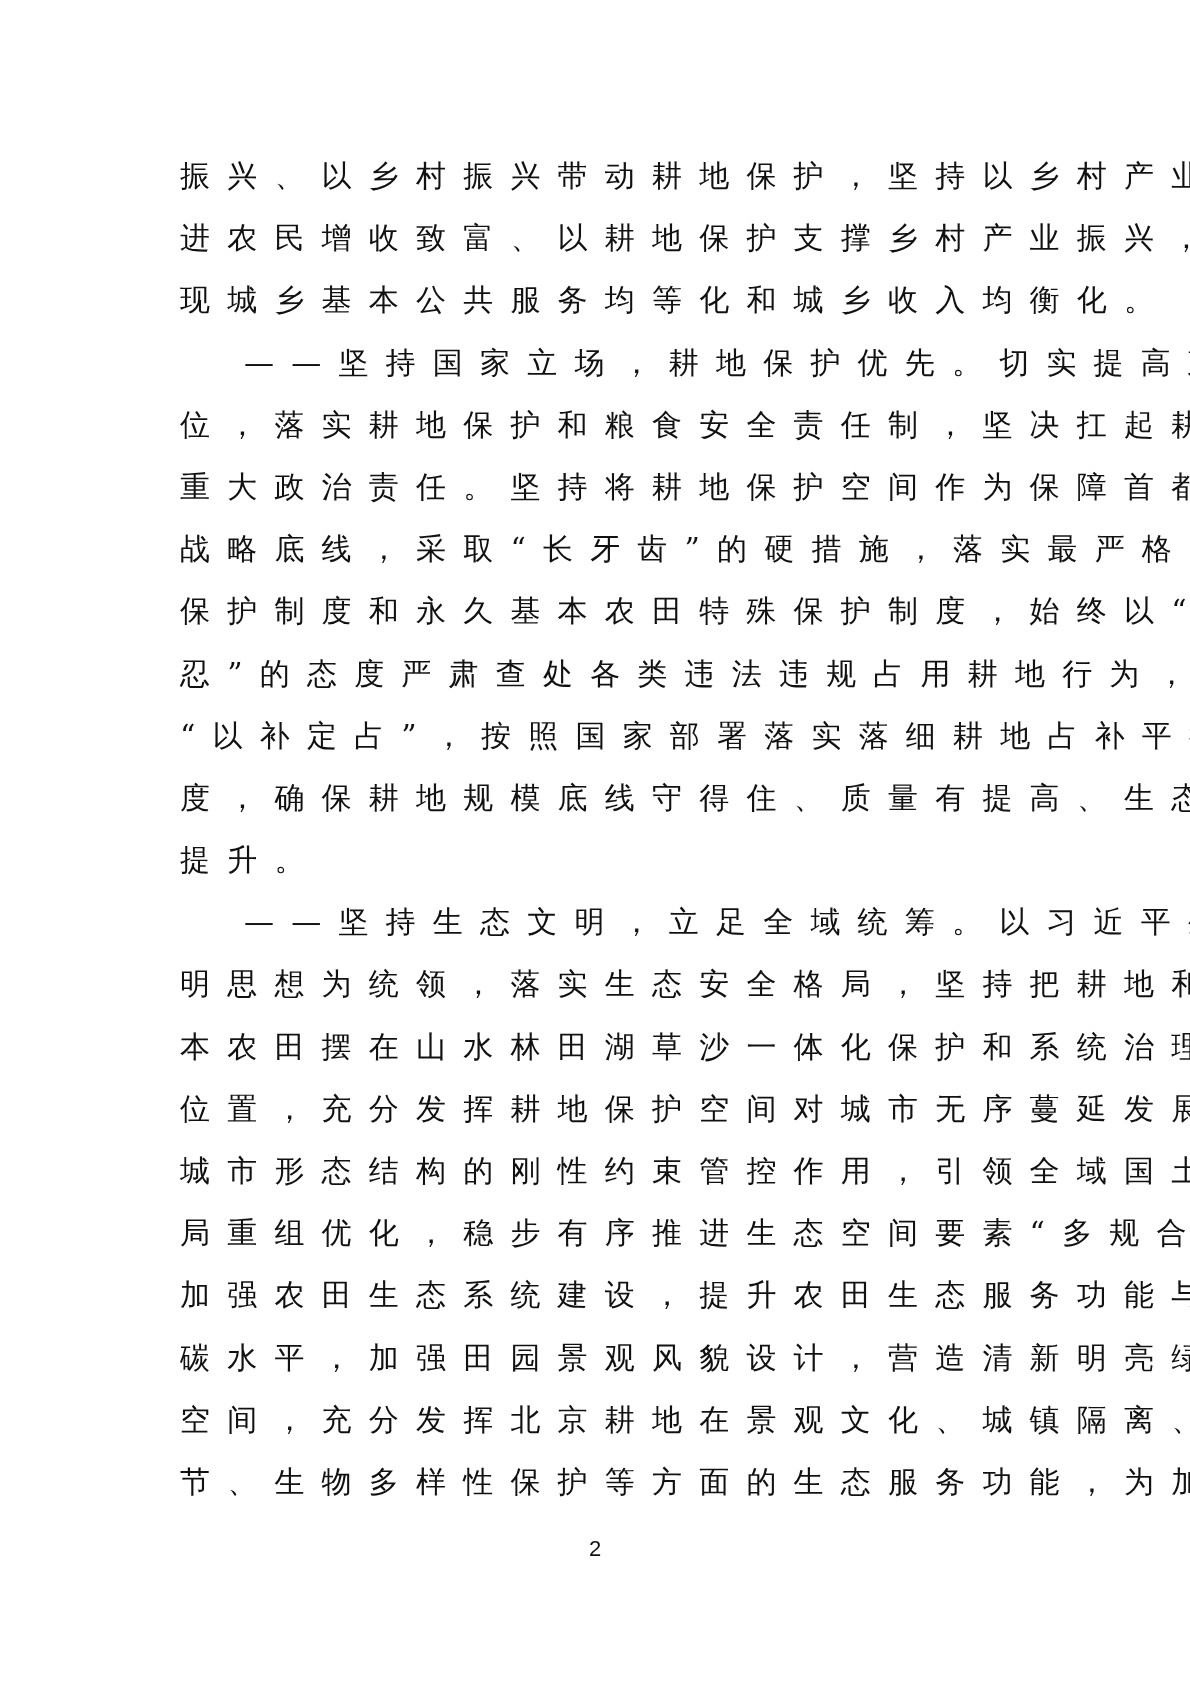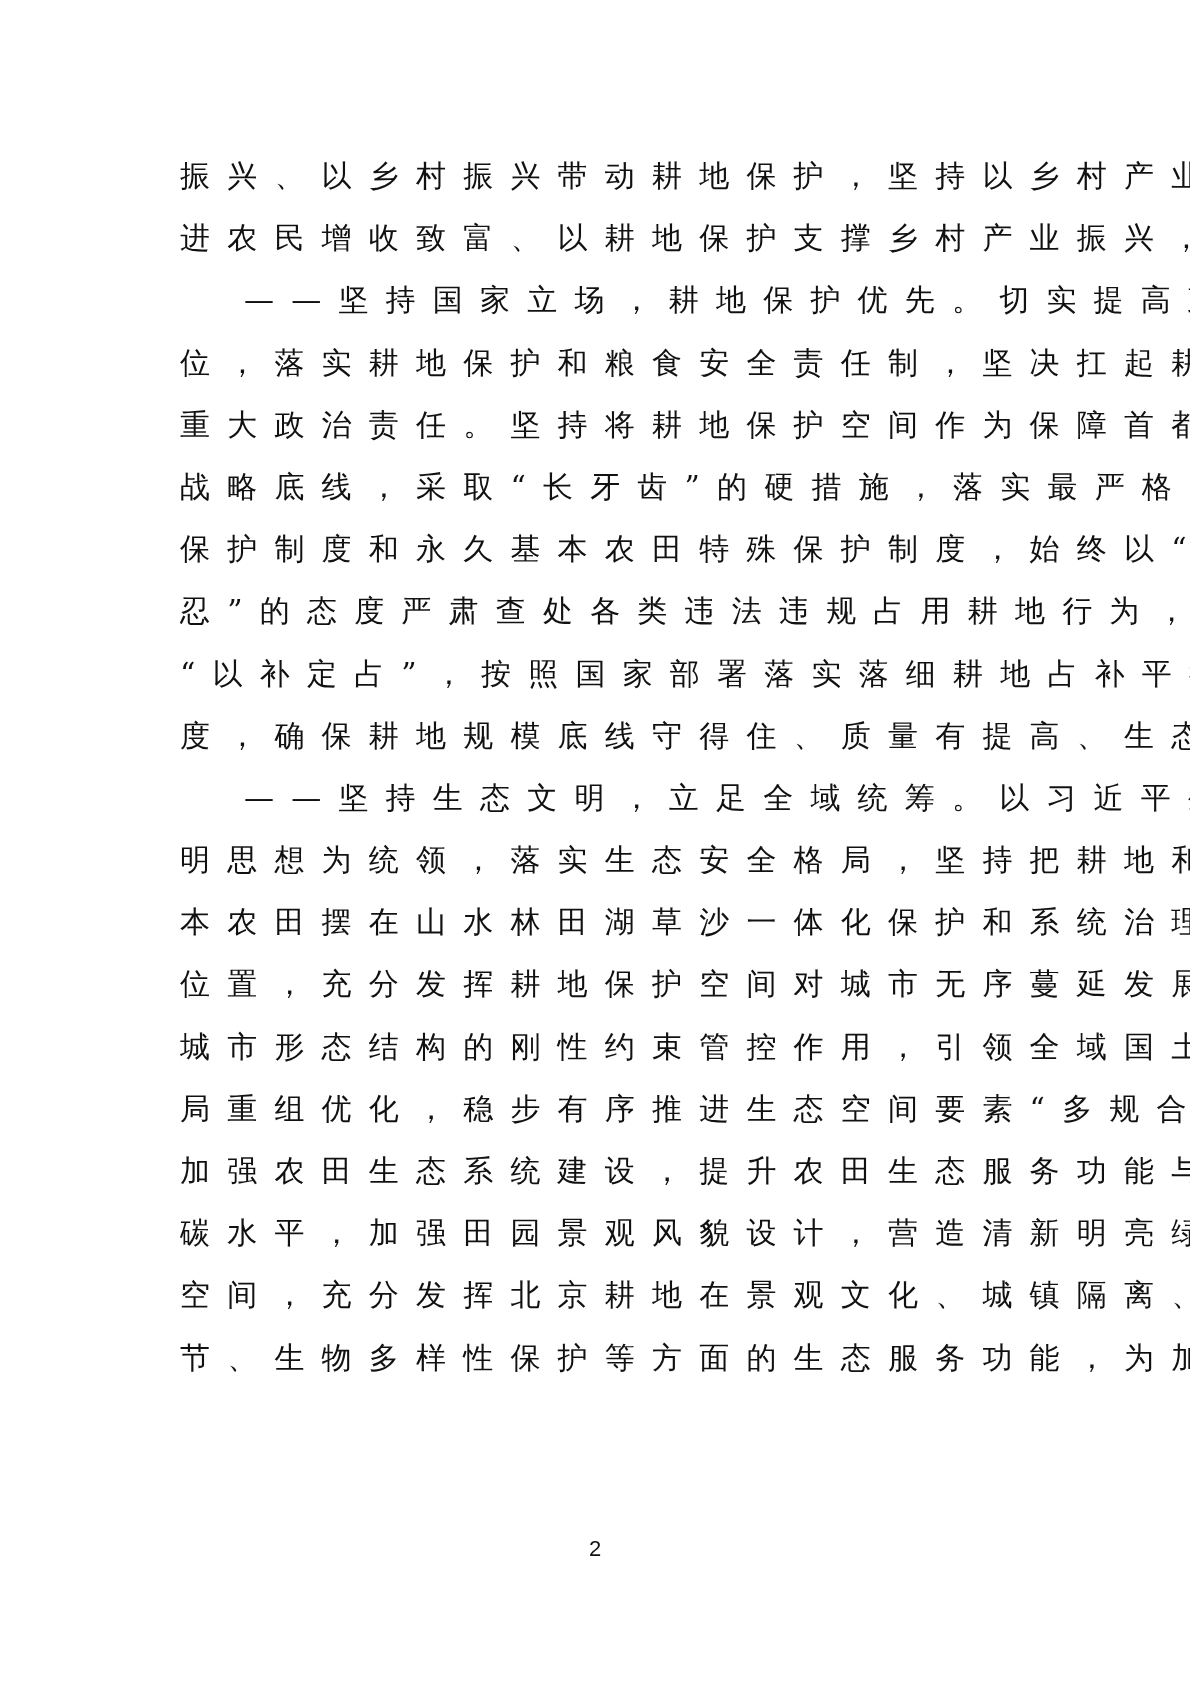--- a/index.html
+++ b/index.html
@@ -59,6 +59,7 @@
     <div class="paragraph">
       <div class="line">振兴、以乡村振兴带动耕地保护，坚持以乡村产业振兴促</div>
       <div class="line">进农民增收致富、以耕地保护支撑乡村产业振兴，逐步实</div>
+      <div class="line">现城乡基本公共服务均等化和城乡收入均衡化。</div>
     </div>
 
     <div class="paragraph">

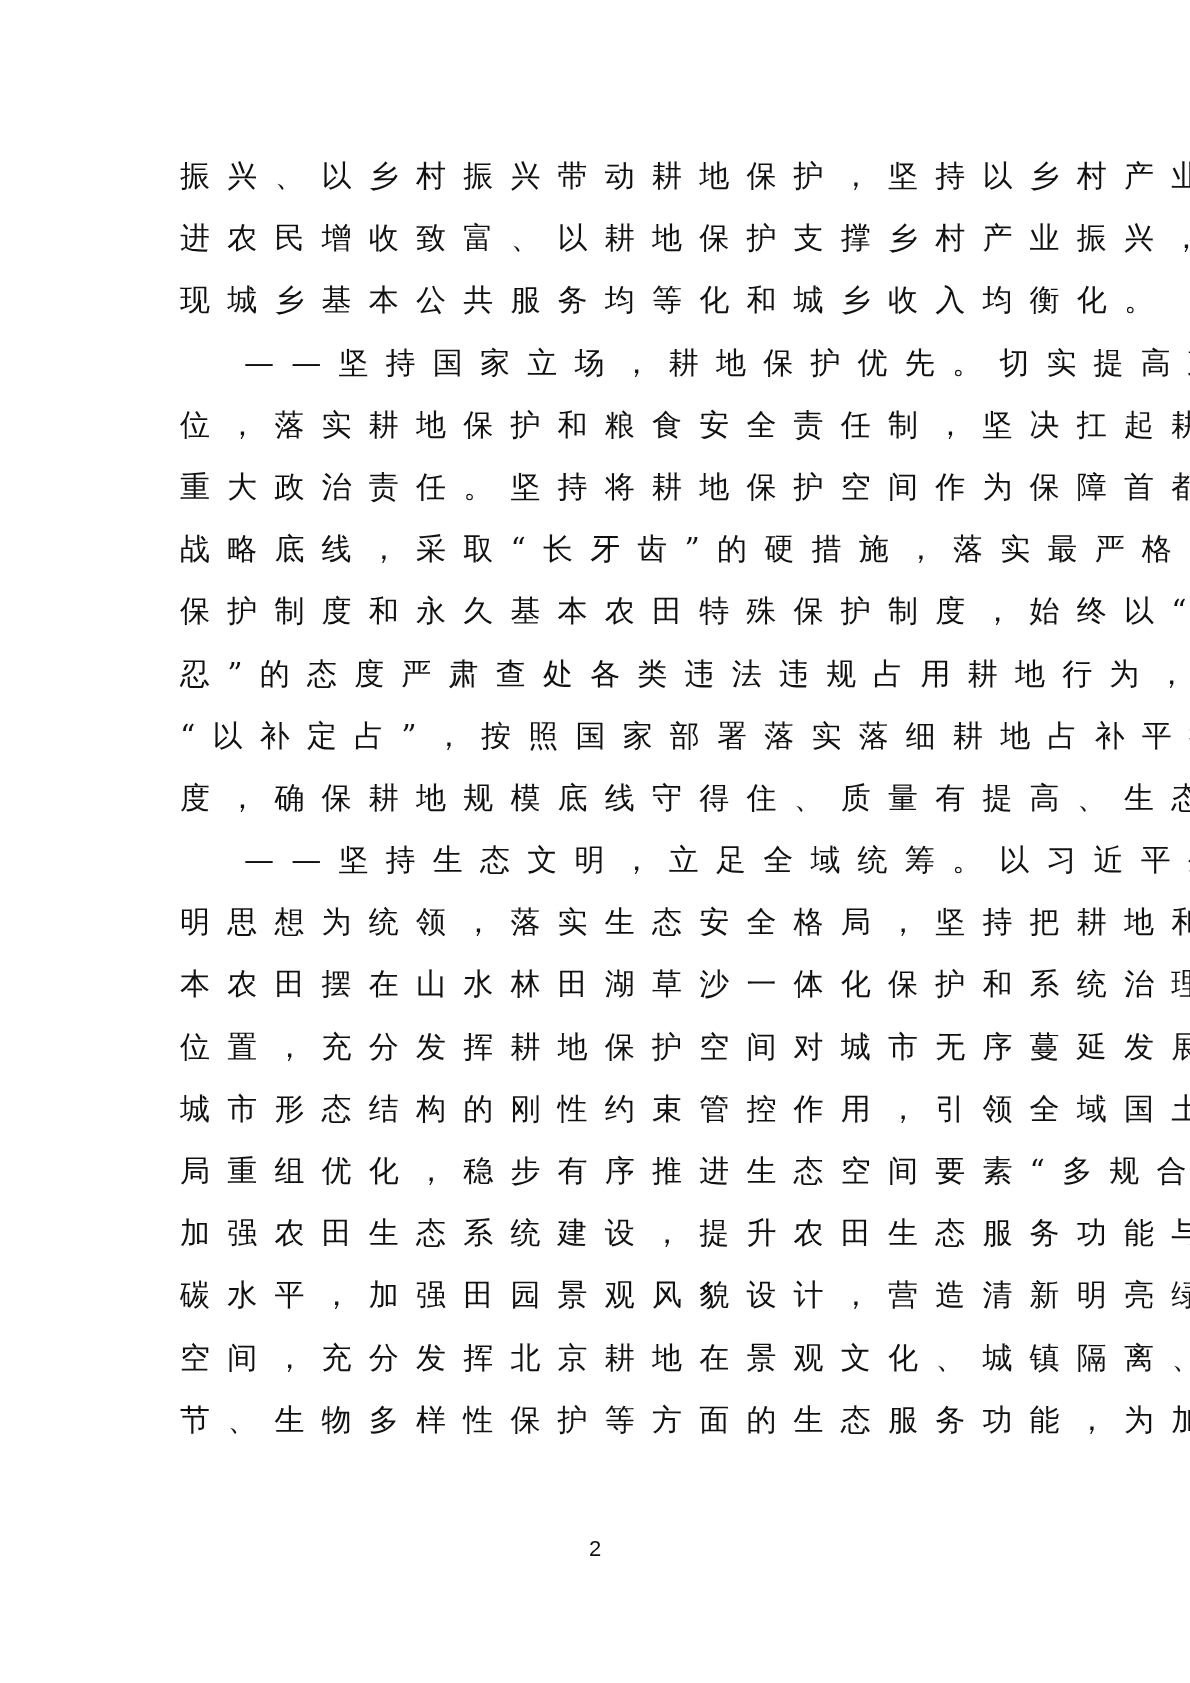--- a/index.html
+++ b/index.html
@@ -71,6 +71,7 @@
       <div class="line">忍”的态度严肃查处各类违法违规占用耕地行为，坚持</div>
       <div class="line">“以补定占”，按照国家部署落实落细耕地占补平衡制</div>
       <div class="line">度，确保耕地规模底线守得住、质量有提高、生态功能有</div>
+      <div class="line">提升。</div>
     </div>
 
     <div class="paragraph">

